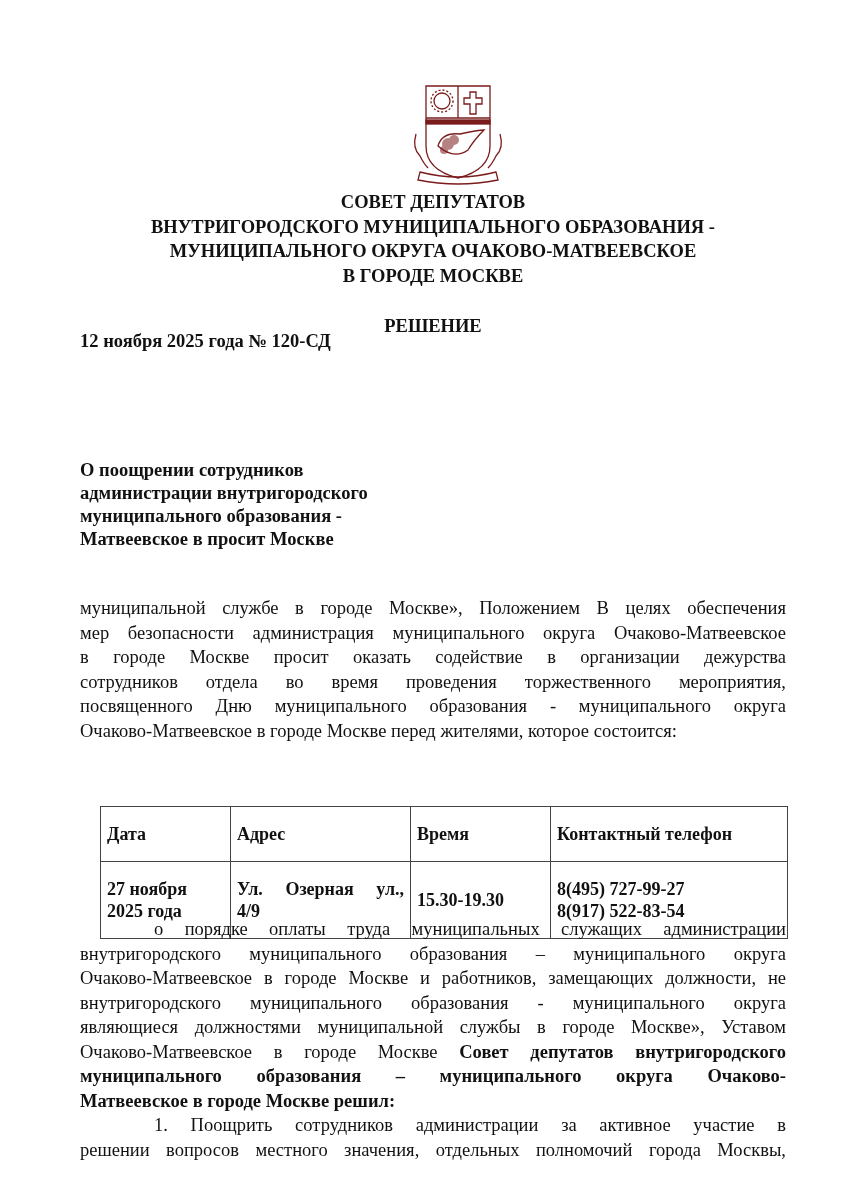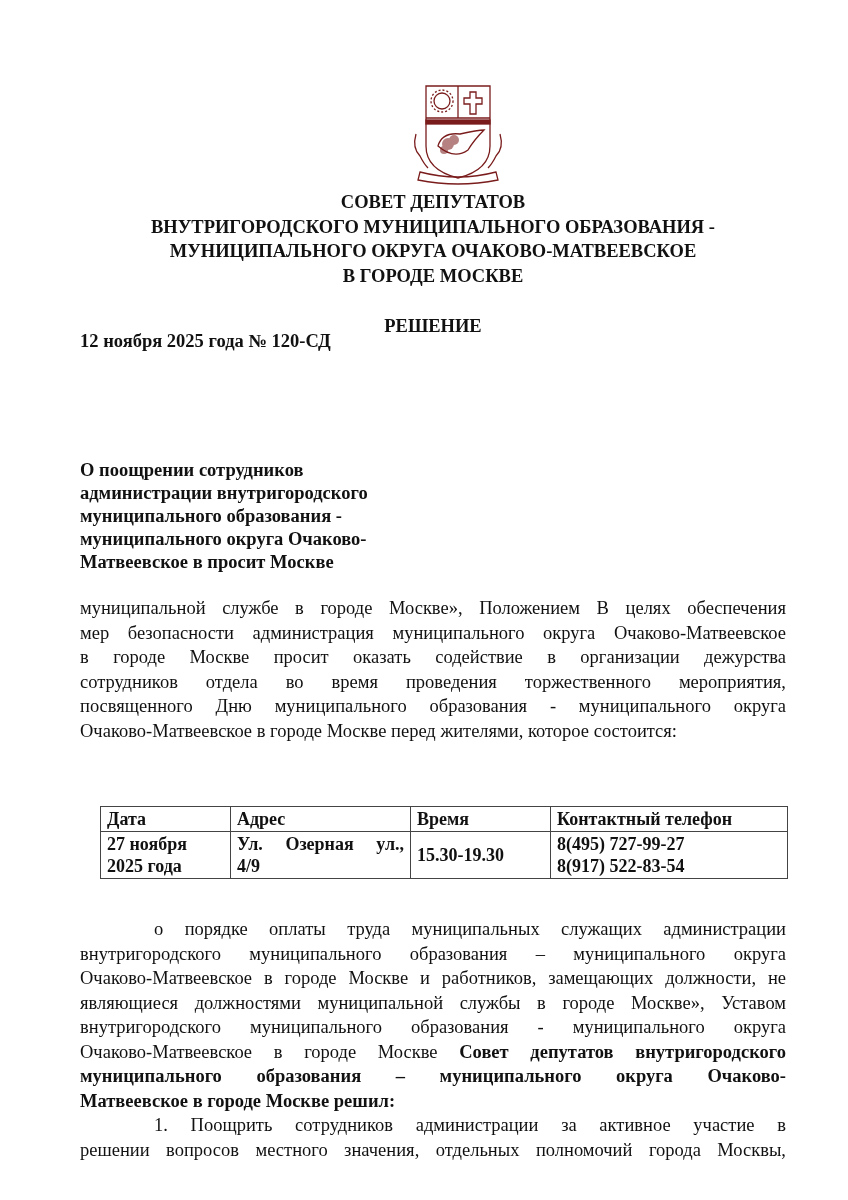--- a/index.html
+++ b/index.html
@@ -69,7 +69,6 @@
   <div>О поощрении сотрудников</div>
   <div>администрации внутригородского</div>
   <div>муниципального образования -</div>
-  <div>муниципального округа Очаково-</div>
   <div>Матвеевское в просит Москве</div>
 </div>
 

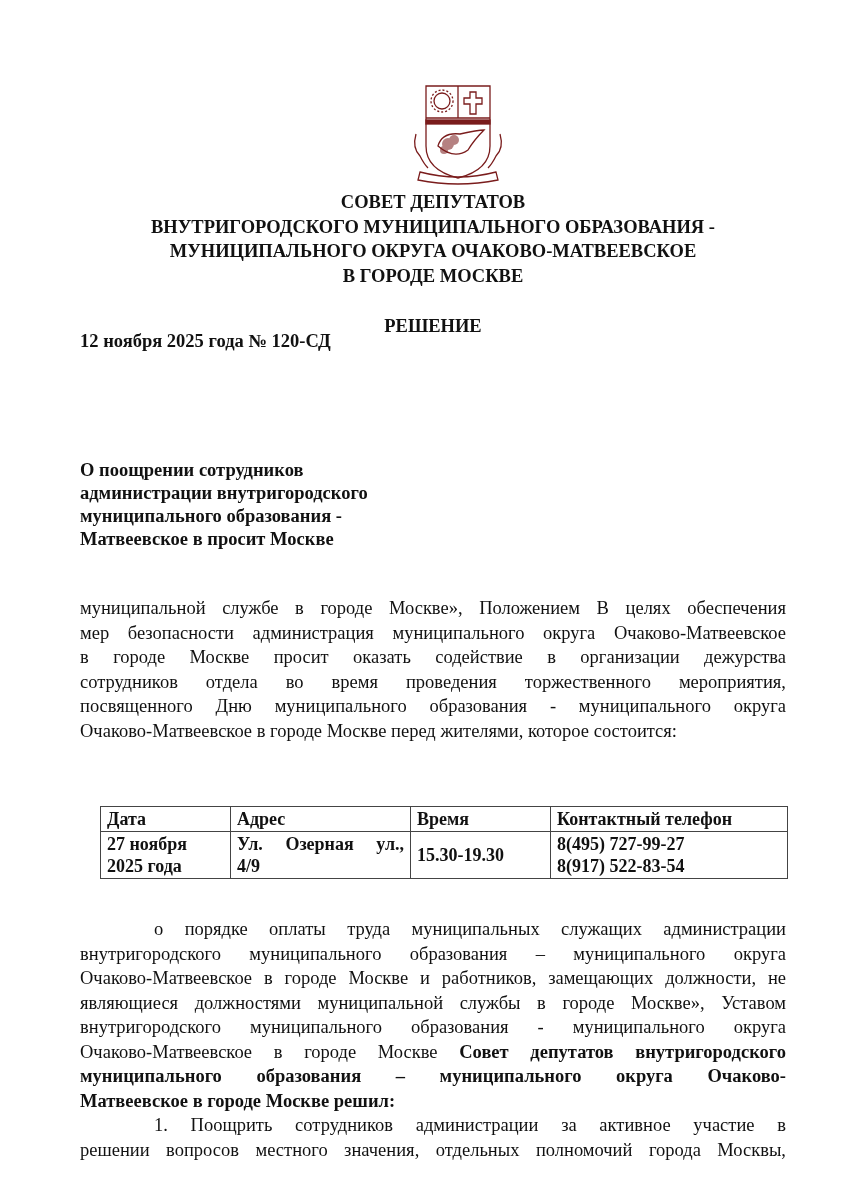--- a/index.html
+++ b/index.html
@@ -23,7 +23,7 @@
   .p2 { top: 917px; }
   .tbl { position: absolute; left: 100px; top: 806px; width: 688px; border-collapse: collapse;
          font-weight: bold; font-size: 18px; line-height: 22px; }
-  .tbl td { border: 1px solid #444; padding: 1px 6px; vertical-align: top; }
+  .tbl td { border: 1px solid #444; padding: 16px 6px; vertical-align: top; }
   .tbl td.mid { vertical-align: middle; }
   .tbl .just { text-align: justify; text-align-last: justify; white-space: nowrap; display: block; }
   b { font-weight: bold; }

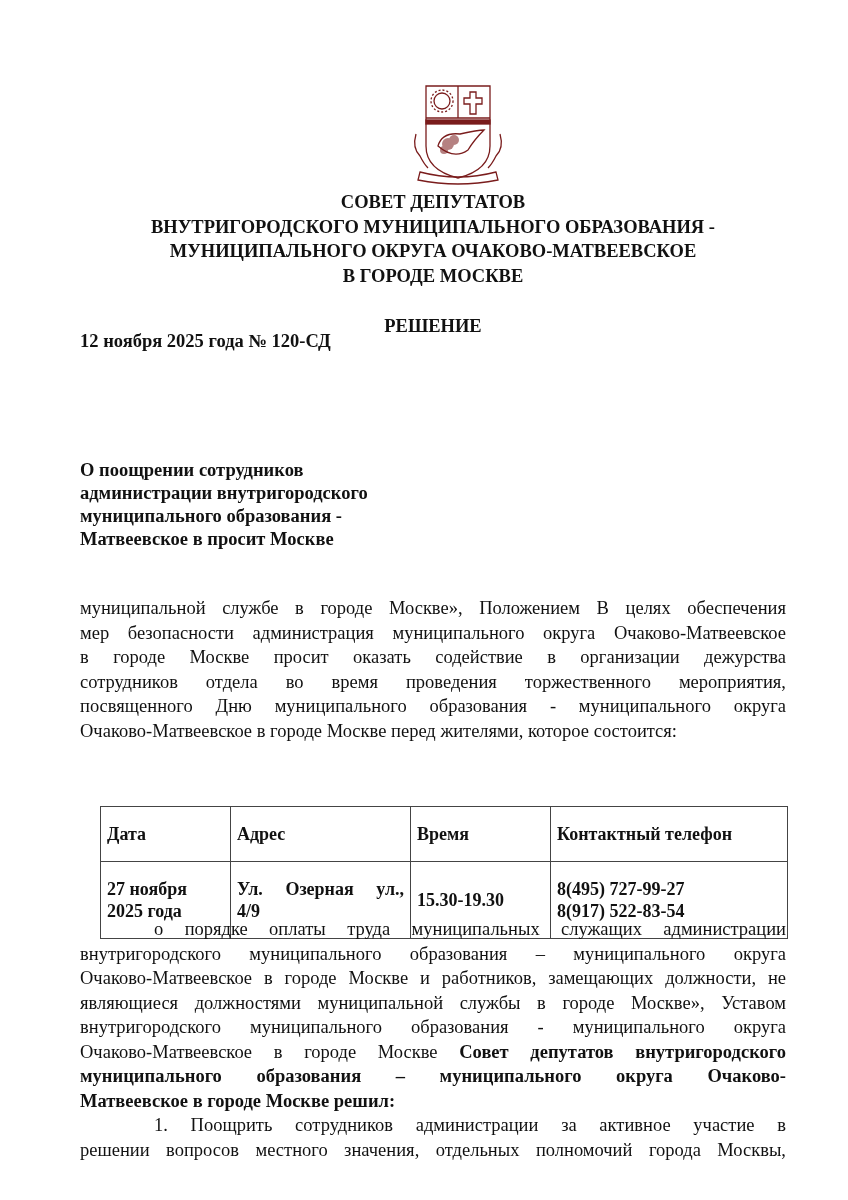--- a/index.html
+++ b/index.html
@@ -117,8 +117,8 @@
   <span class="ln"><span class="indent"></span><span>о порядке оплаты труда муниципальных служащих администрации</span></span>
   <span class="ln">внутригородского муниципального образования – муниципального округа</span>
   <span class="ln">Очаково-Матвеевское в городе Москве и работников, замещающих должности, не</span>
+  <span class="ln">внутригородского муниципального образования - муниципального округа</span>
   <span class="ln">являющиеся должностями муниципальной службы в городе Москве»,  Уставом</span>
-  <span class="ln">внутригородского муниципального образования - муниципального округа</span>
   <span class="ln"><span>Очаково-Матвеевское в городе Москве </span><b>Совет депутатов внутригородского</b></span>
   <span class="ln"><b>муниципального образования – муниципального округа Очаково-</b></span>
   <span class="ln last"><b>Матвеевское в городе Москве решил:</b></span>

